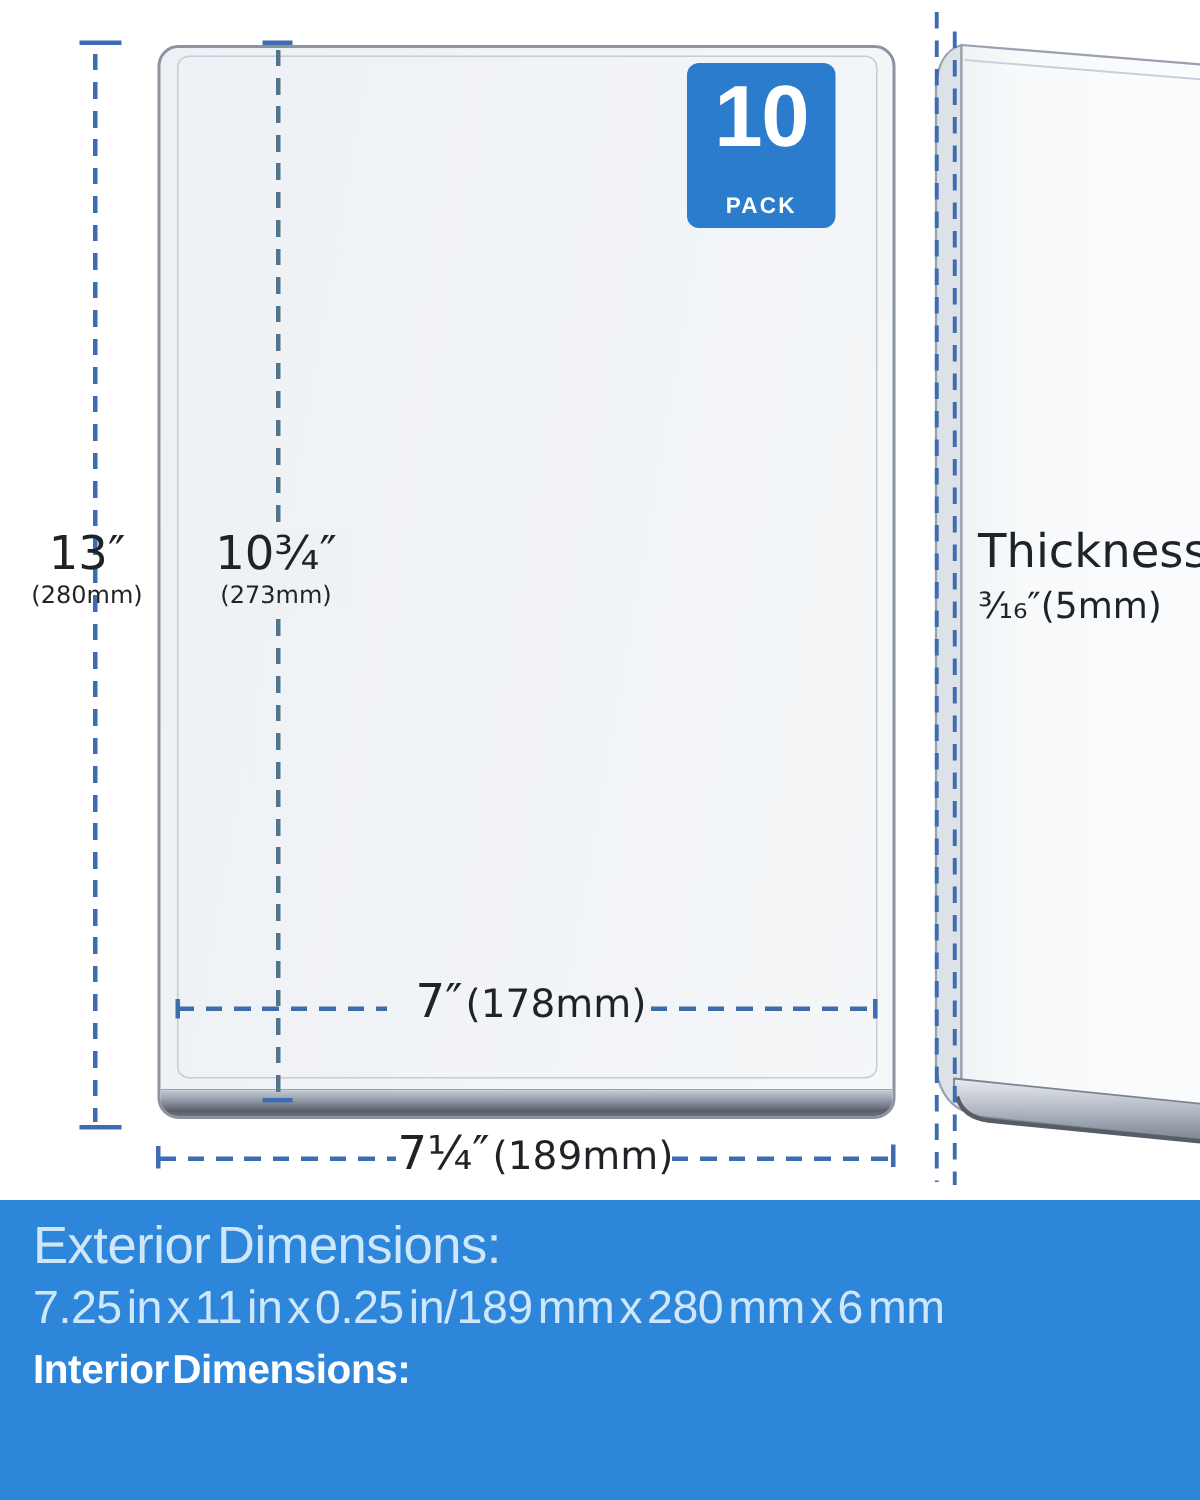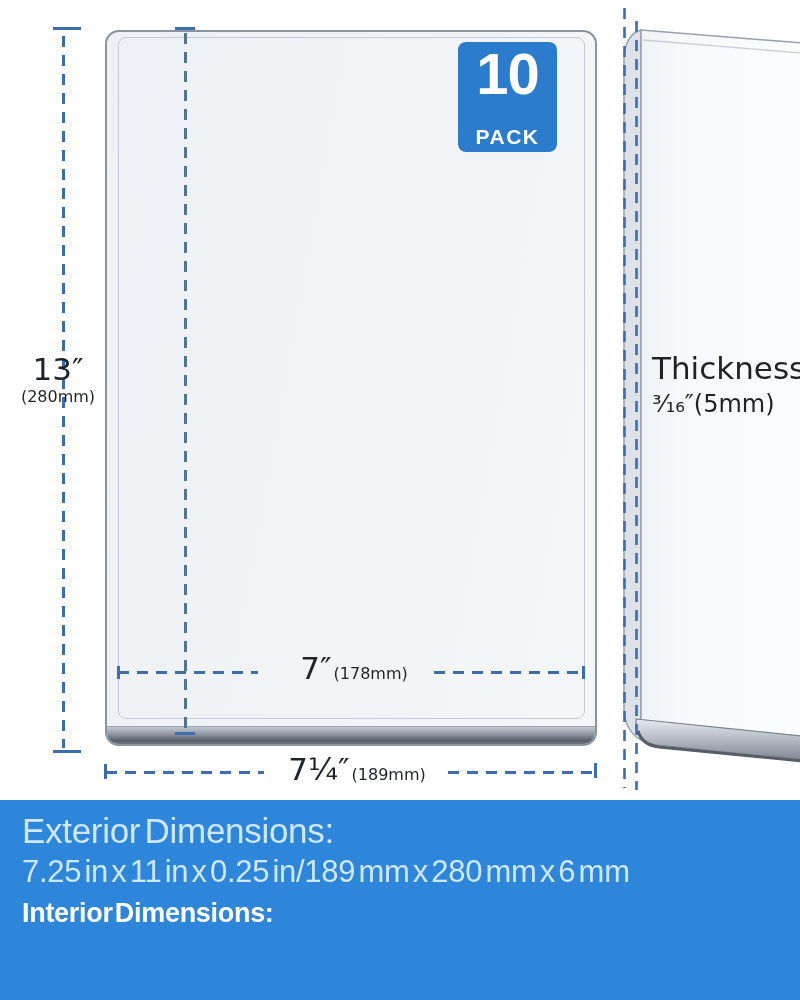--- a/index.html
+++ b/index.html
@@ -34,7 +34,7 @@
     color:#fff;font-family:"Liberation Sans",sans-serif;gap:20px;
   }
   .badge-count{font-size:58px;font-weight:bold;line-height:1.0;letter-spacing:-1px;}
-  .badge-label{font-size:21px;font-weight:bold;letter-spacing:1.5px;margin-top:2px;}
+  .badge-label{font-size:15px;font-weight:bold;letter-spacing:1.5px;margin-top:2px;}
   
   .vdash,.hdash,.cap,.tick{position:absolute;z-index:4;}
   .vdash{width:3px;background:repeating-linear-gradient(to bottom,var(--dc) 0 11px,transparent 11px 19px);}

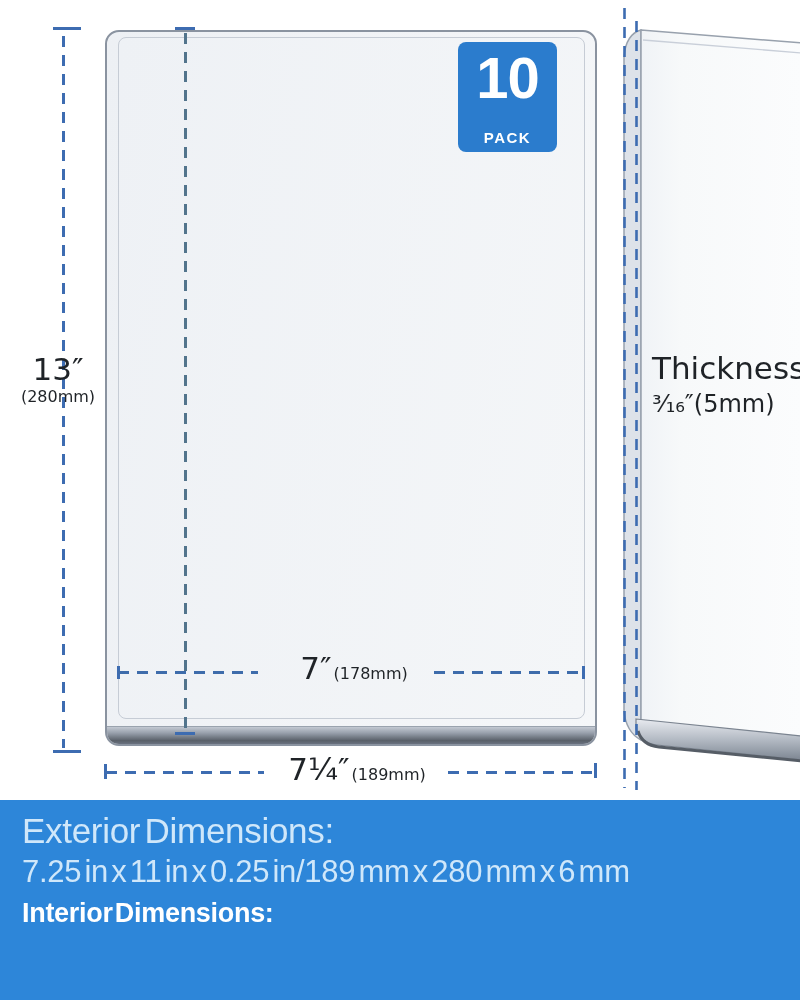--- a/index.html
+++ b/index.html
@@ -110,6 +110,10 @@
     <div class="dim-metric">(280mm)</div>
   </div>
 
+  <div class="dim-label onCard" style="left:132px;top:352px;width:104px;">
+    <div class="dim-value">10¾″</div>
+    <div class="dim-metric">(273mm)</div>
+  </div>
 
   <div class="dim-label inline-label" style="left:266px;top:651px;width:176px;">
     <span class="dim-value">7″</span>

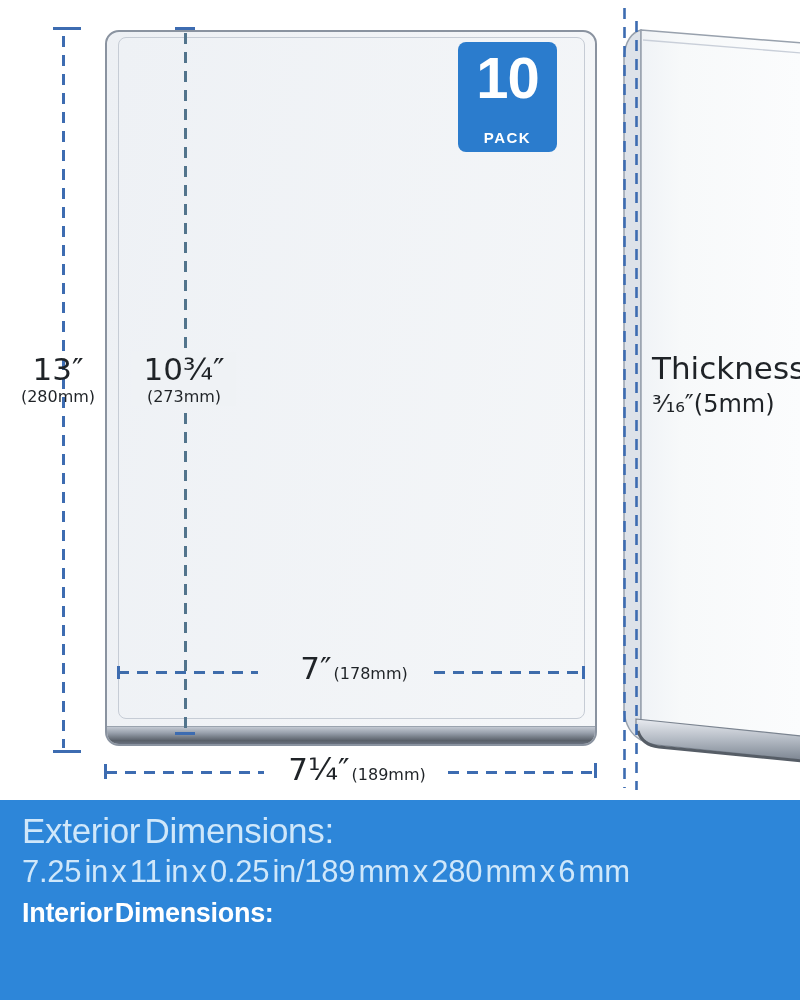--- a/index.html
+++ b/index.html
@@ -50,7 +50,7 @@
   .dim-metric{font-size:16px;}
   .inline-label{display:flex;align-items:baseline;justify-content:center;gap:2px;}
   .inline-label .dim-value{font-size:31px;}
-  .inline-label .dim-metric{font-size:16px;}
+  .inline-label .dim-metric{font-size:26px;}
   .onCard{background:#eff2f5;}
   .thickness-label{position:absolute;left:652px;top:350px;z-index:5;text-align:left;line-height:1.2;}
   .thickness-title{font-size:31px;}

